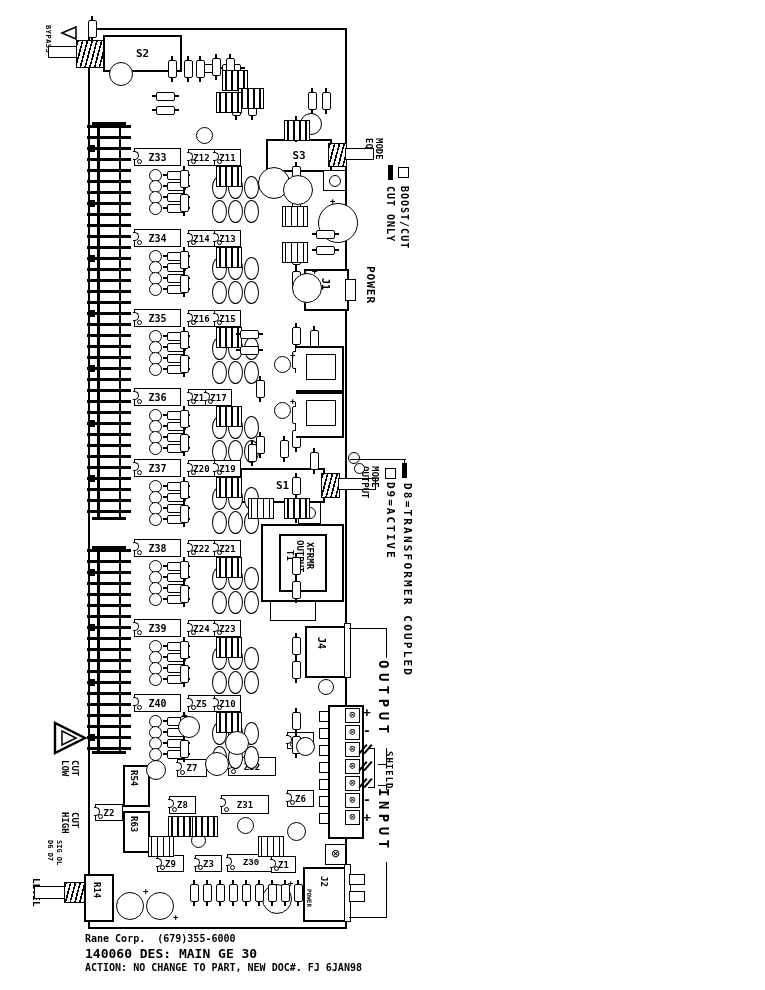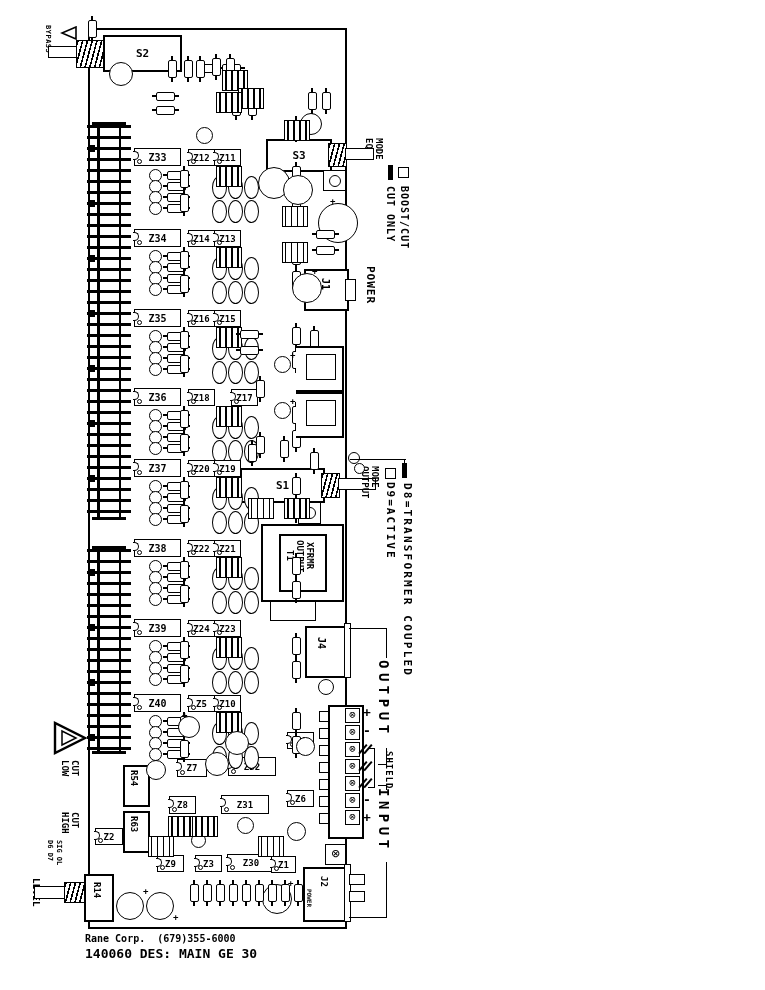--- a/index.html
+++ b/index.html
@@ -348,7 +348,7 @@
     <div class="ic small" style="left: 188px; top: 389px; width: 25px; height: 15px;">
       <span>Z18</span>
     </div>
-    <div class="ic small" style="left: 231px; top: 389px; width: 25px; height: 15px;">
+    <div class="ic small" style="left: 205px; top: 389px; width: 25px; height: 15px;">
       <span>Z17</span>
     </div>
     <div class="circle" style="left: 149px; top: 409px; width: 11px; height: 11px;"></div>

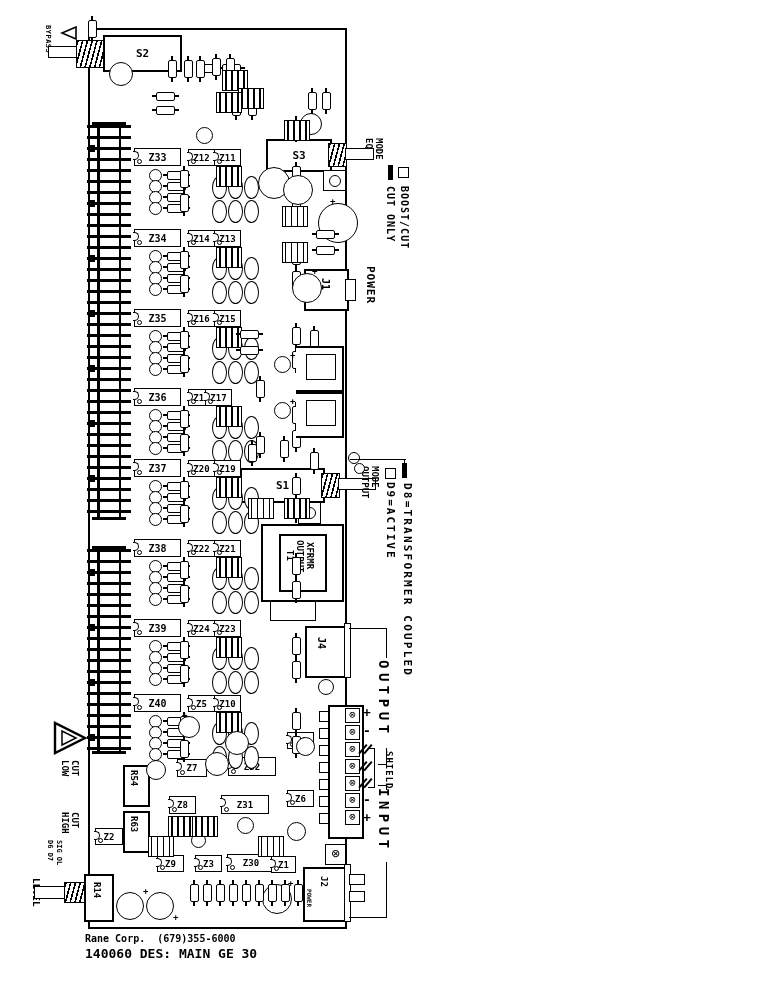--- a/index.html
+++ b/index.html
@@ -169,7 +169,7 @@
   <div class="ic small" style="left:287px;top:790px;width:25px;height:15px;">
       <span>Z6</span>
     </div>
-  <div class="ic small" style="left:95px;top:828px;width:26px;height:15px;">
+  <div class="ic small" style="left:95px;top:804px;width:26px;height:15px;">
       <span>Z2</span>
     </div>
   <div class="ic small" style="left:157px;top:855px;width:25px;height:15px;">

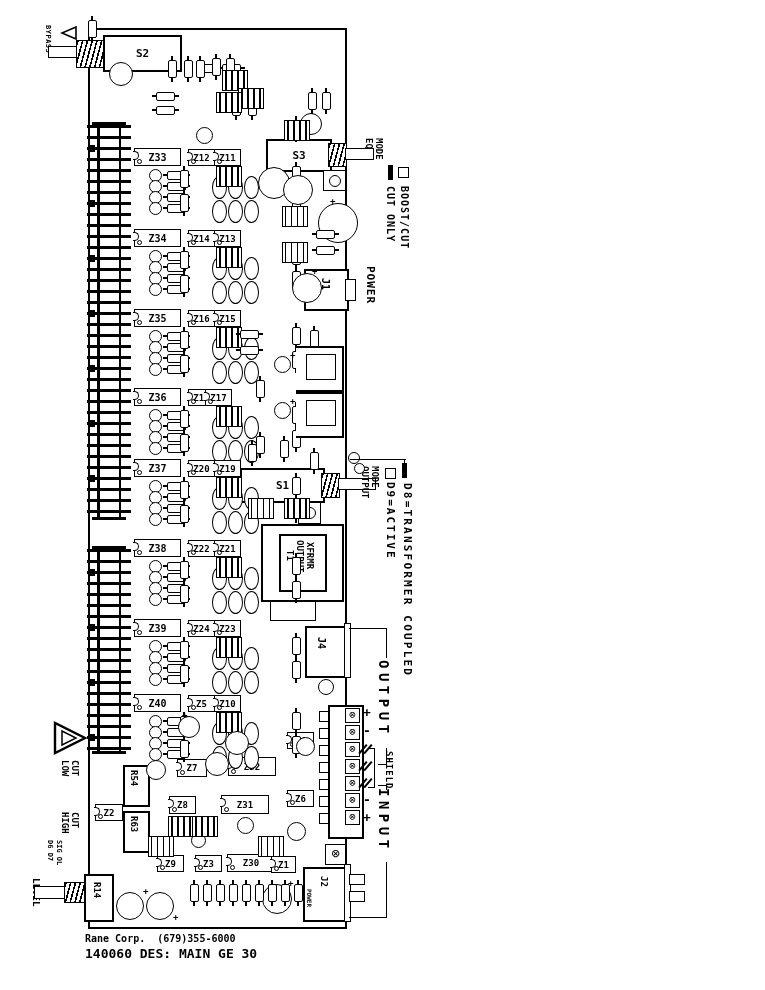--- a/index.html
+++ b/index.html
@@ -178,7 +178,7 @@
   <div class="ic small" style="left:195px;top:855px;width:25px;height:15px;">
       <span>Z3</span>
     </div>
-  <div class="ic small" style="left:227px;top:854px;width:46px;height:16px;">
+  <div class="ic small" style="left:227px;top:854px;width:46px;height:16px;font-family:Liberation Mono, monospace;">
       <span>Z30</span>
     </div>
   <div class="ic small" style="left:271px;top:856px;width:23px;height:15px;">

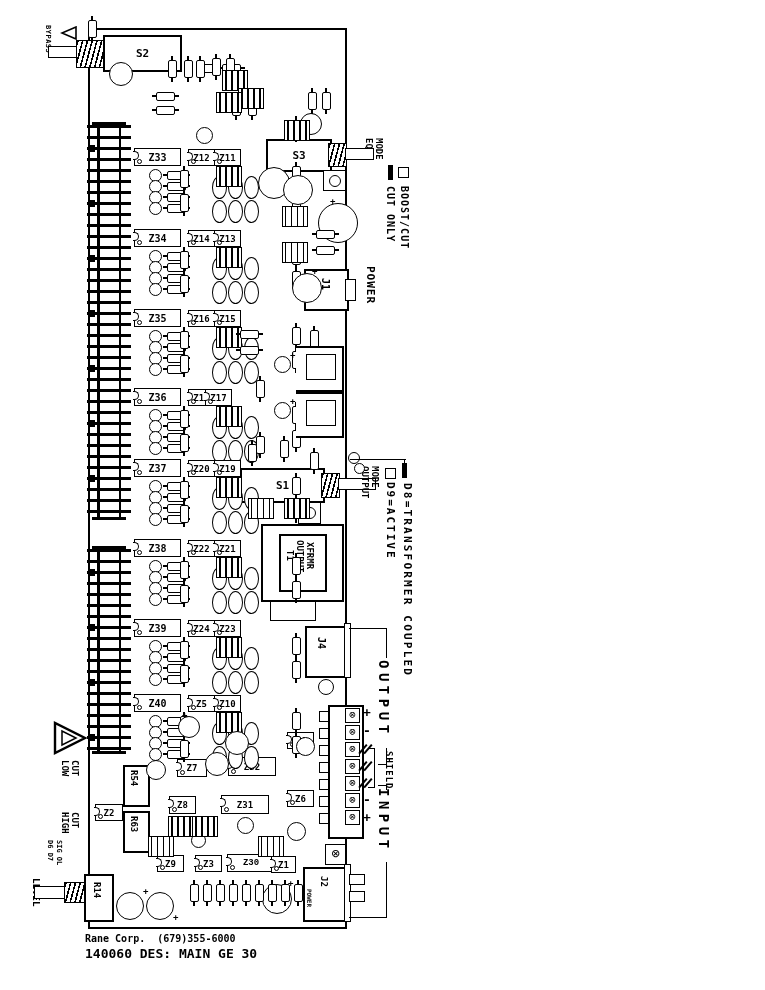--- a/index.html
+++ b/index.html
@@ -187,6 +187,7 @@
 
   <div class="title" style="left:85px;top:933px;font-size:10px;">Rane Corp.  (679)355-6000</div>
   <div class="title" style="left:85px;top:946px;font-size:13px;">140060 DES: MAIN GE 30</div>
+  <div class="title" style="left:85px;top:962px;font-size:10px;">ACTION: NO CHANGE TO PART, NEW DOC#. FJ 6JAN98</div>
 
 <div class="ladder" style="left: 92px; top: 122px; height: 392px;">
       <div class="rung" style="top: 0px;"></div>

